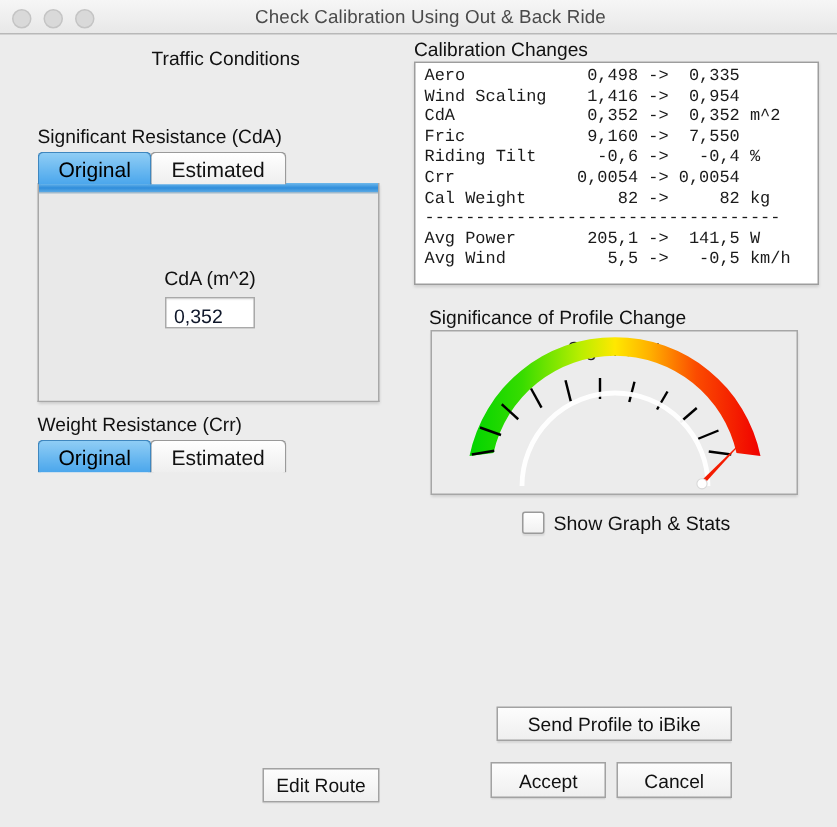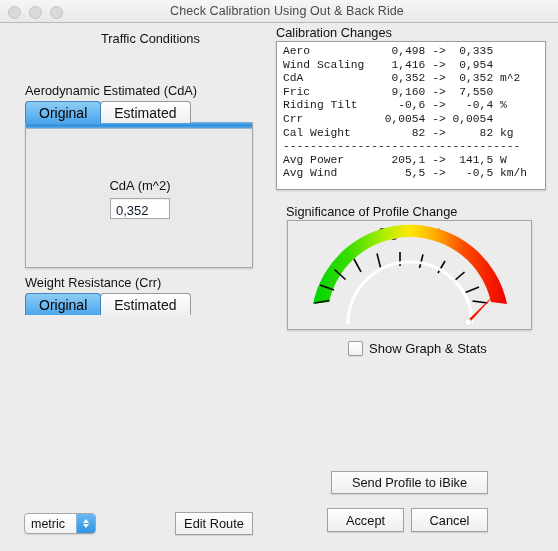--- a/index.html
+++ b/index.html
@@ -228,7 +228,7 @@
   <div class="grouplabel" style="left:101px; top:31px;">Traffic Conditions</div>
 
 
-  <div class="grouplabel" style="left:25px; top:83px;">Aerodynamic Estimated (CdA)</div>
+  <div class="grouplabel" style="left:25px; top:83px;">Significant Resistance (CdA)</div>
 
   <div class="tabview" style="left:25px; top:101px; width:228px; height:167px;">
     <div class="tabstrip">

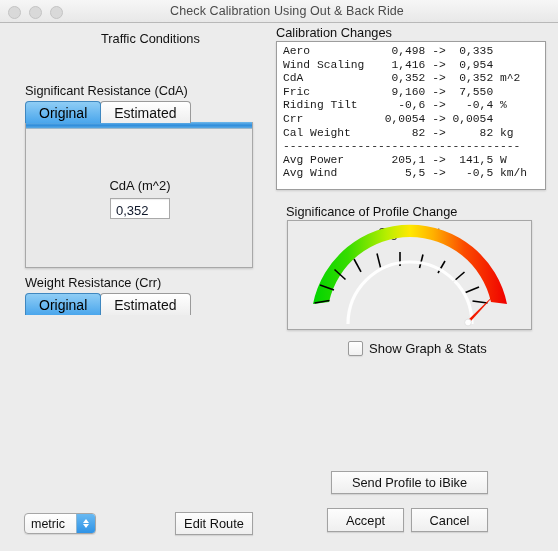--- a/index.html
+++ b/index.html
@@ -263,13 +263,6 @@
     </div>
   </div>
 
-  <div class="popup" style="left:24px; top:513px; width:72px;">
-    <div class="ptext">metric</div>
-    <div class="pstep">
-      <div class="chev up"></div>
-      <div class="chev dn"></div>
-    </div>
-  </div>
 
   <div class="btn" style="left:175px; top:512px; width:78px; height:23px;">
     <span>Edit Route</span>

